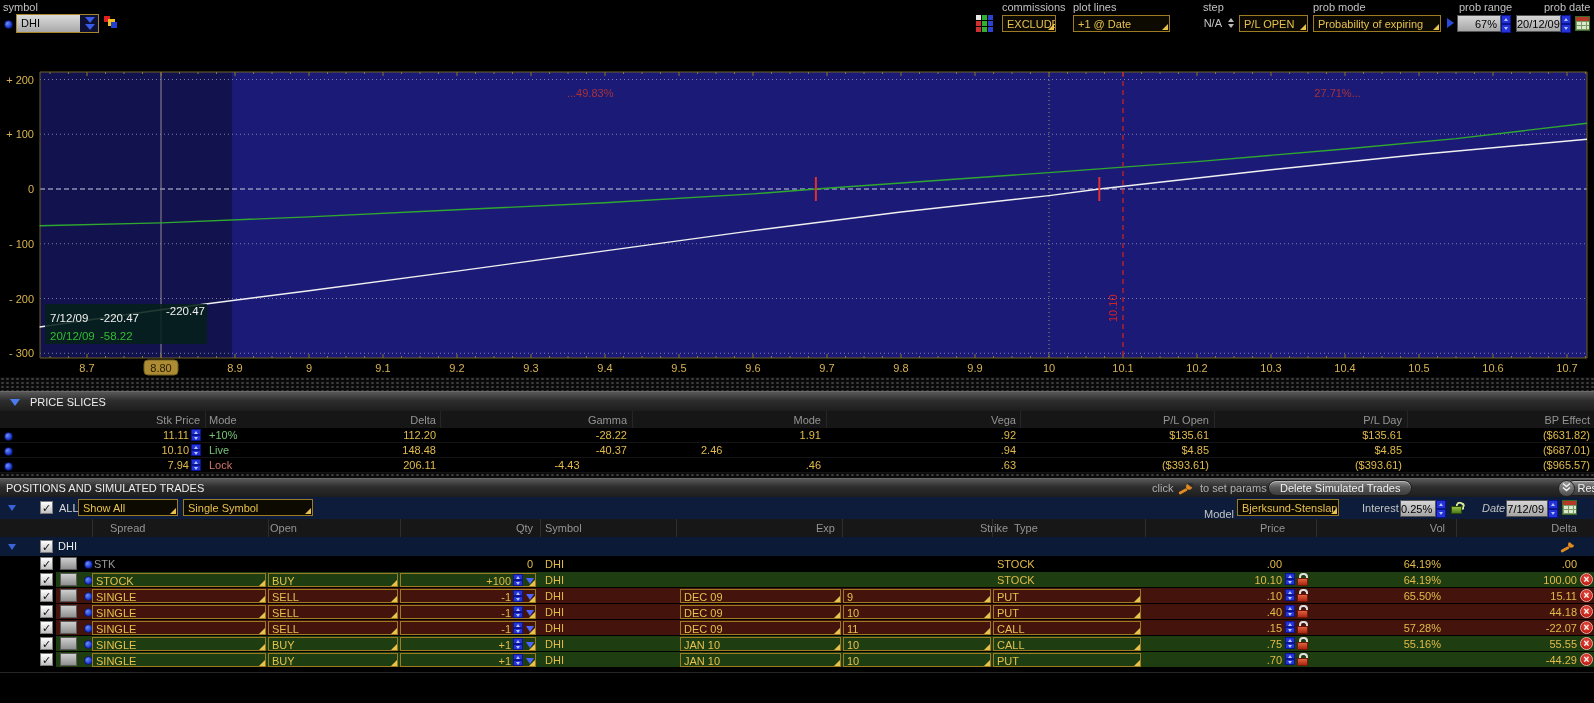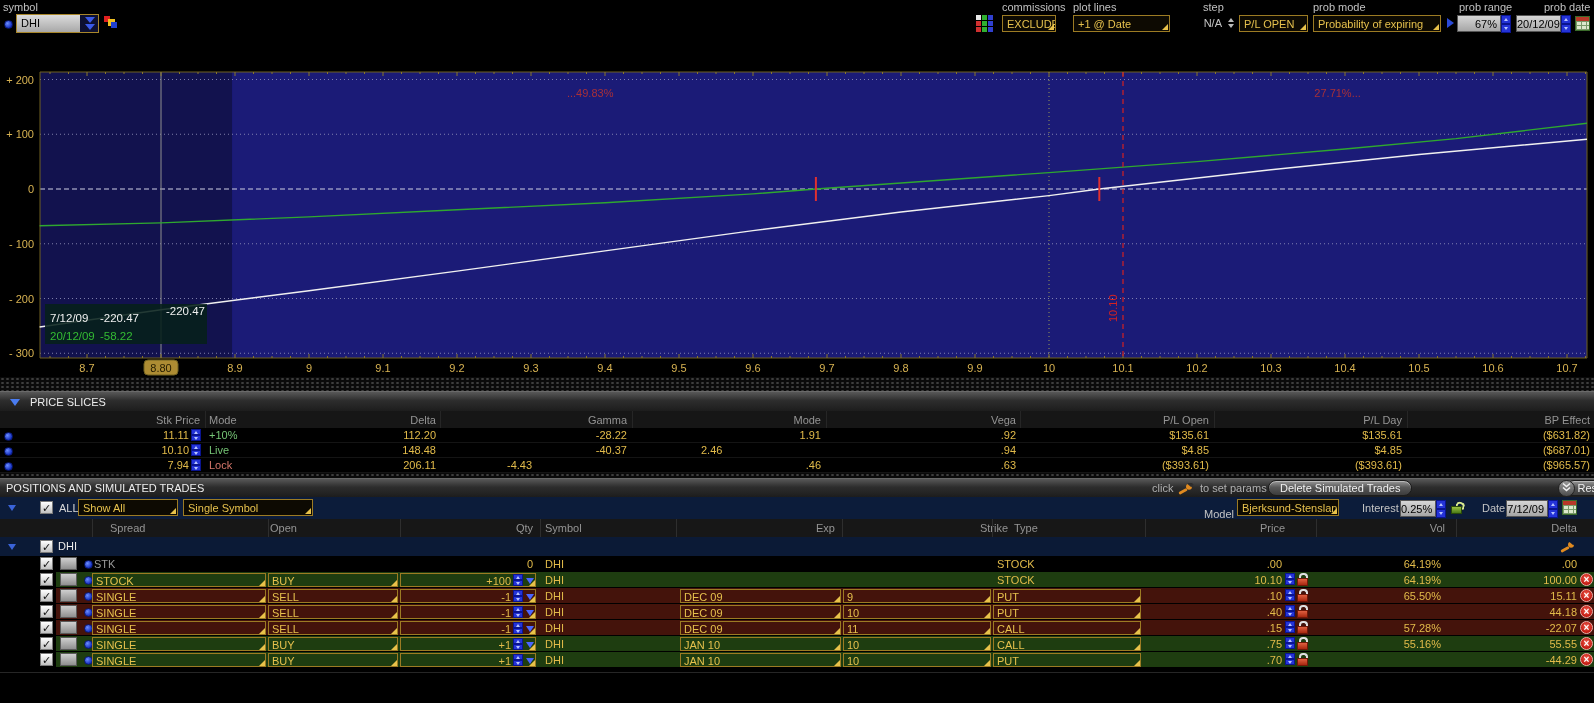--- a/index.html
+++ b/index.html
@@ -431,7 +431,7 @@
         <span style="position: absolute; left: 90px; top: 1px; width: 99px; text-align: right; color: rgb(226, 187, 74);">7.94</span>
         <span style="position: absolute; left: 209px; top: 1px; width: 60px; text-align: left; color: rgb(212, 118, 106);">Lock</span>
         <span style="position: absolute; left: 336px; top: 1px; width: 100px; text-align: right; color: rgb(226, 187, 74);">206.11</span>
-        <span style="position: absolute; left: 507px; top: 1px; width: 120px; text-align: left; color: rgb(226, 187, 74);">-4.43</span>
+        <span style="position: absolute; left: 507px; top: 1px; width: 120px; text-align: center; color: rgb(226, 187, 74);">-4.43</span>
         <span style="position: absolute; left: 701px; top: 1px; width: 120px; text-align: right; color: rgb(226, 187, 74);">.46</span>
         <span style="position: absolute; left: 896px; top: 1px; width: 120px; text-align: right; color: rgb(226, 187, 74);">.63</span>
         <span style="position: absolute; left: 1074px; top: 1px; width: 135px; text-align: right; color: rgb(226, 187, 74);">($393.61)</span>

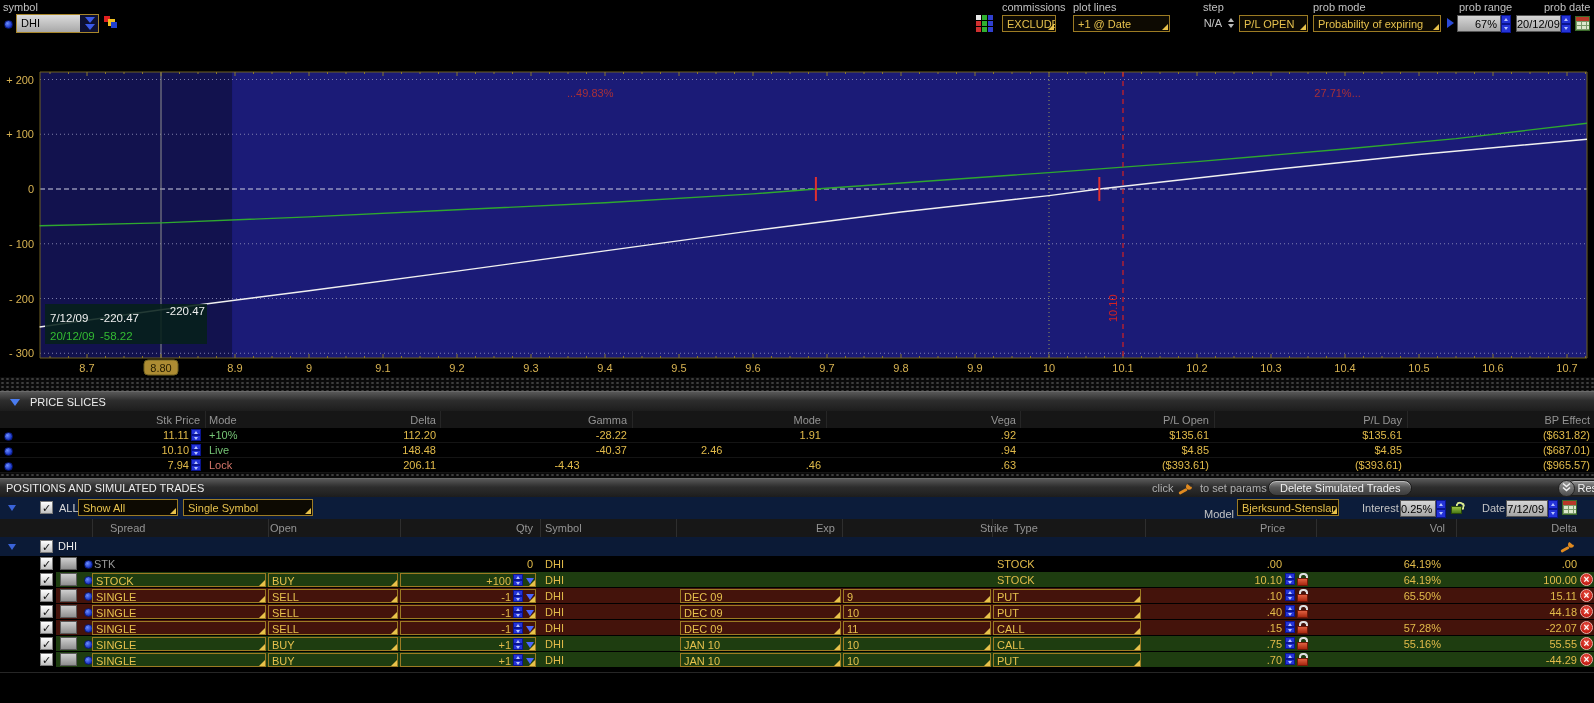--- a/index.html
+++ b/index.html
@@ -491,7 +491,7 @@
         </div>
     </div>
     <div class="lock lockg" style="left:1451px;top:4px;"></div>
-    <span class="abs graytxt" style="left:1482px;top:5px;">Date</span>
+    <span class="abs graytxt" style="left:1482px;top:5px;font-style:italic;">Date</span>
     <div class="gin" style="left:1506px;top:3px;width:42px;">7/12/09</div>
     <div class="spin" style="left:1548px;top:3px;height:16px;">
       <div class="s">

